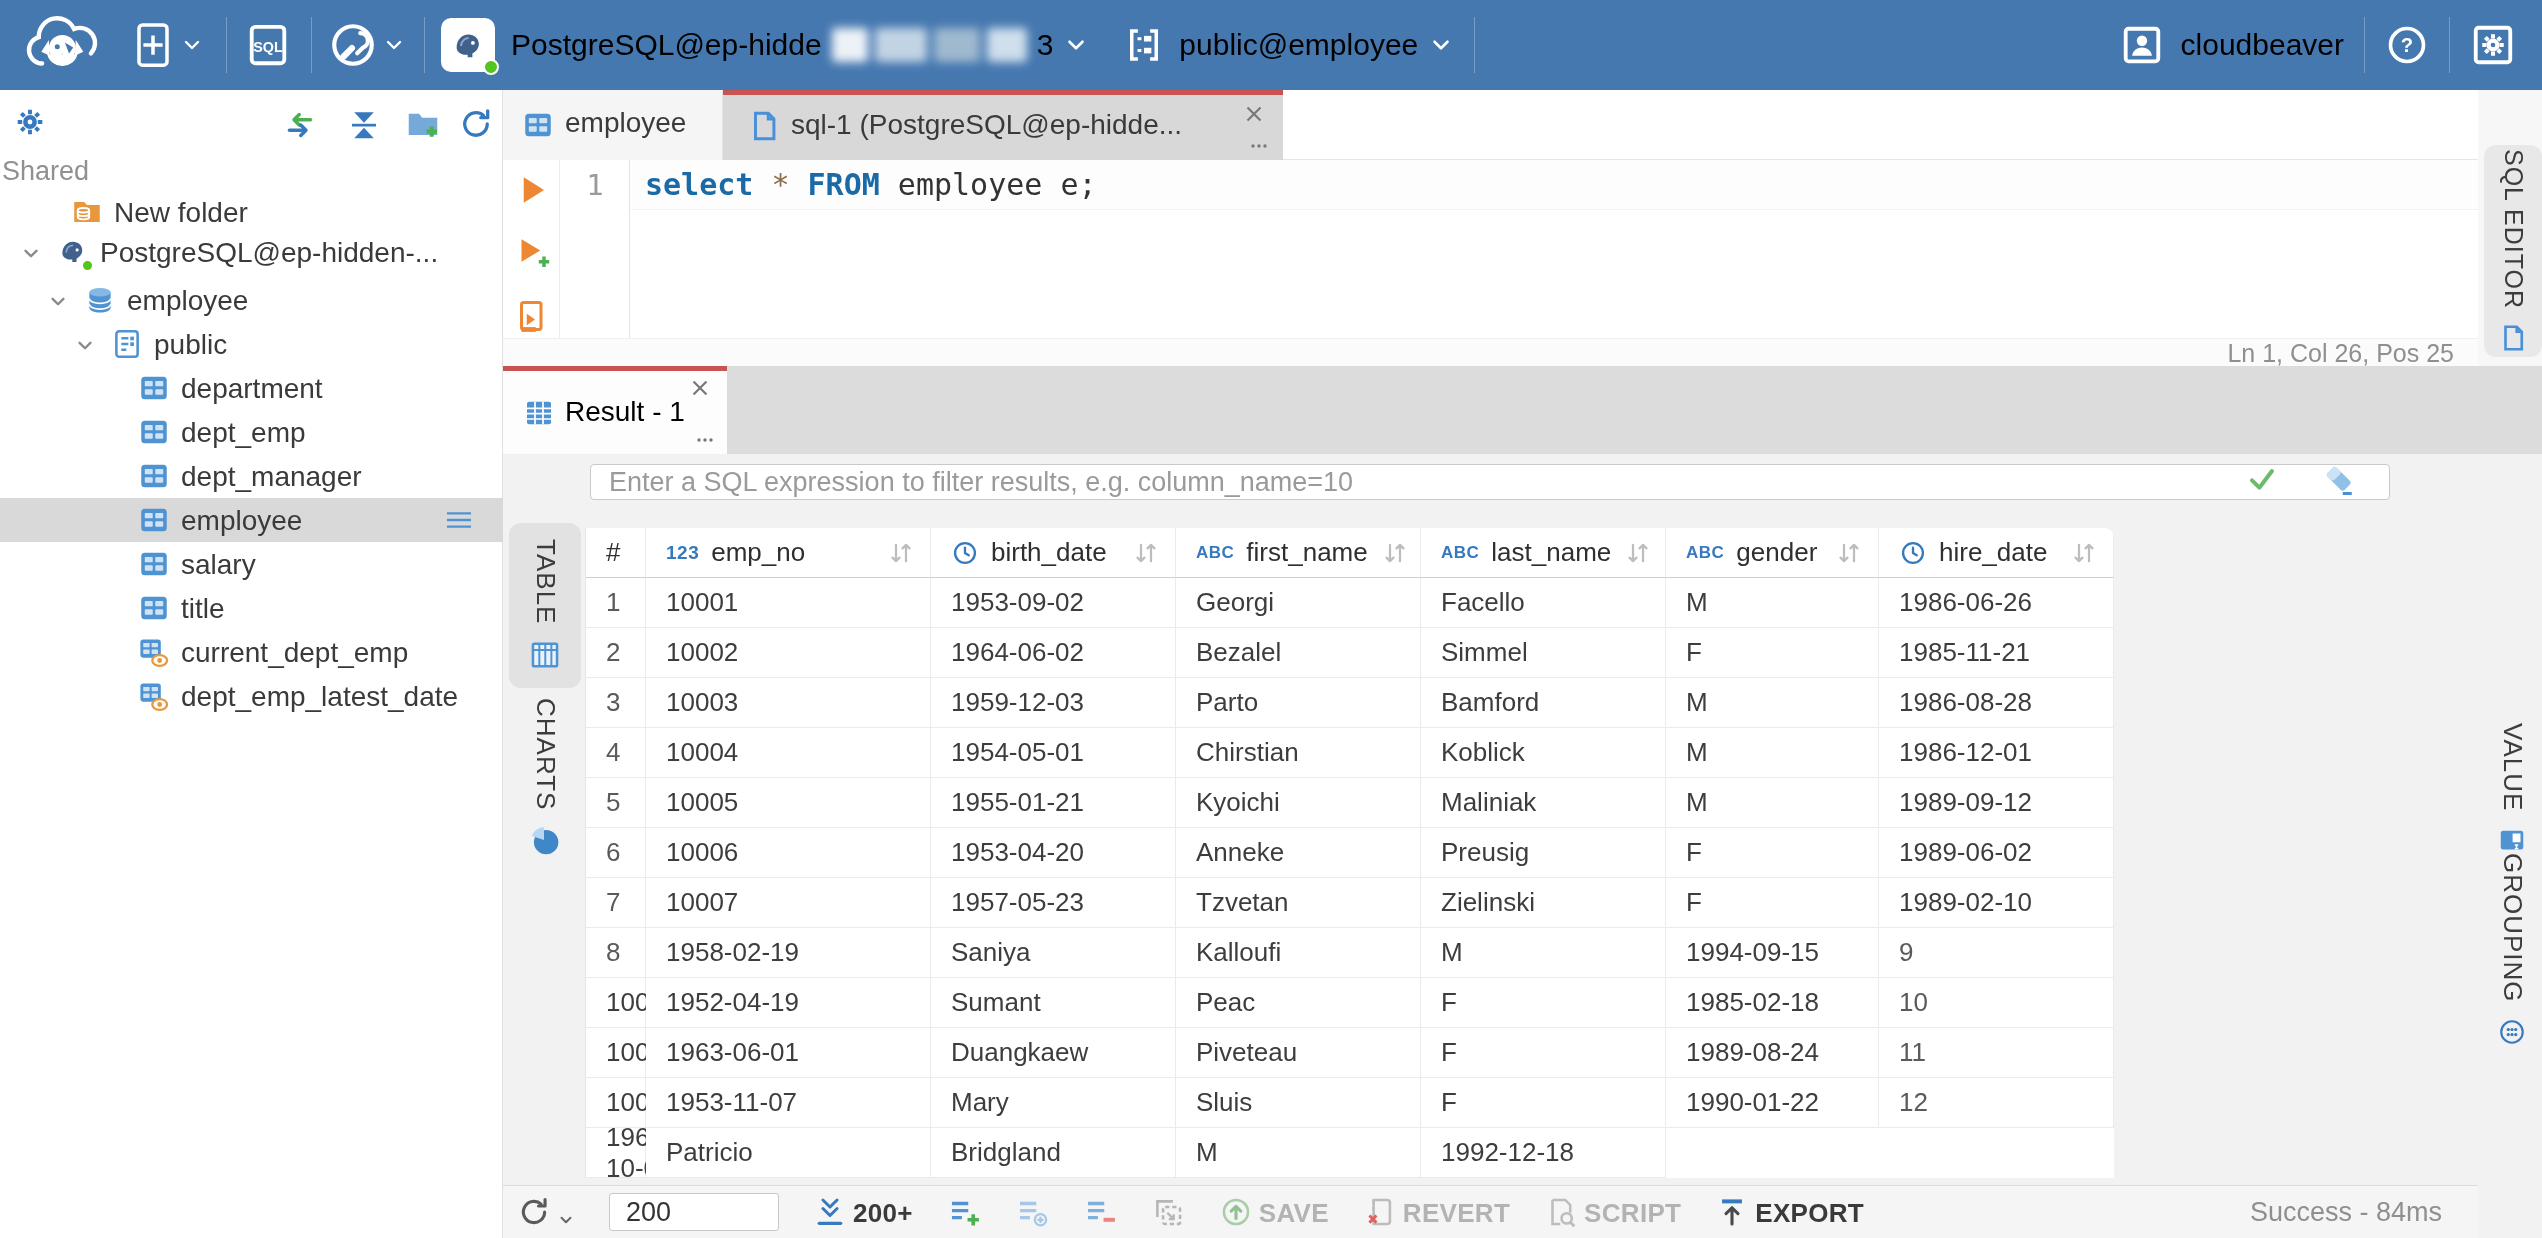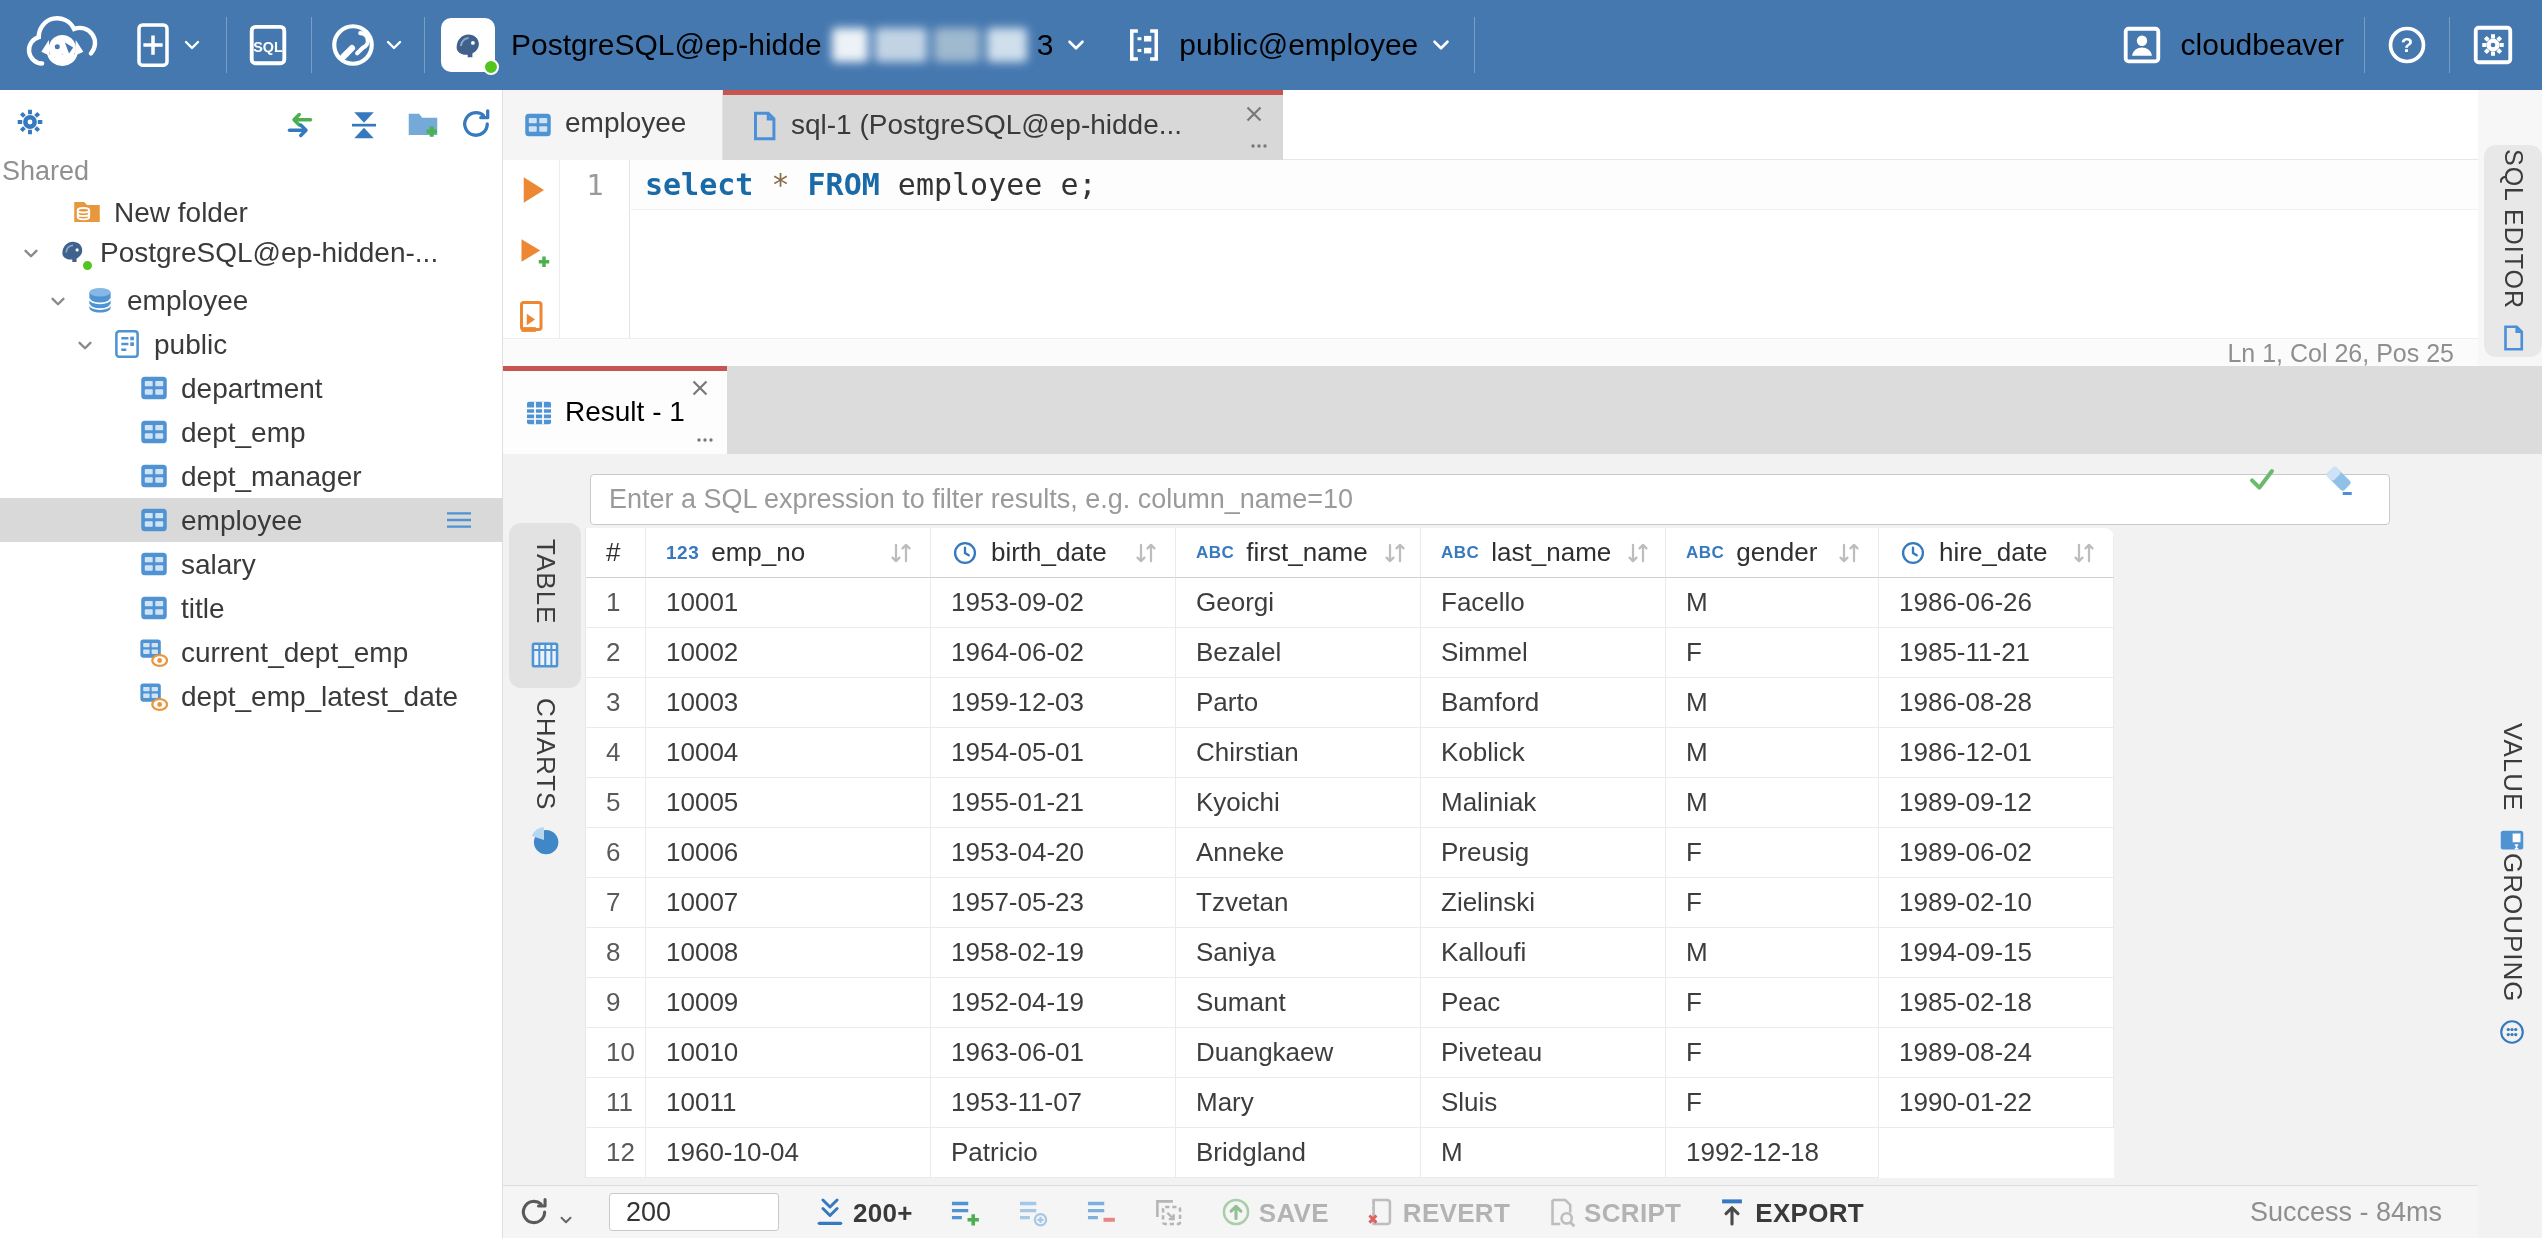--- a/index.html
+++ b/index.html
@@ -62,7 +62,7 @@
 
   
   .respanel { position:absolute; left:503px; top:454px; width:1975px; bottom:0; background:#f2f2f2; }
-  .filterbar { position:absolute; left:87px; top:20px; width:1800px; height:51px; }
+  .filterbar { position:absolute; left:87px; top:10px; width:1800px; height:36px; }
   .filterbar input { width:100%; height:100%; border:1px solid #c9c9c9; border-radius:4px; background:#fff; font-size:27px; padding-left:18px; color:#444; outline:none; font-family:"Liberation Sans", sans-serif; }
   .filterbar input::placeholder { color:#9a9a9a; }
   .fcheck { position:absolute; left:1743px; top:9px; width:32px; height:32px; cursor:pointer; }

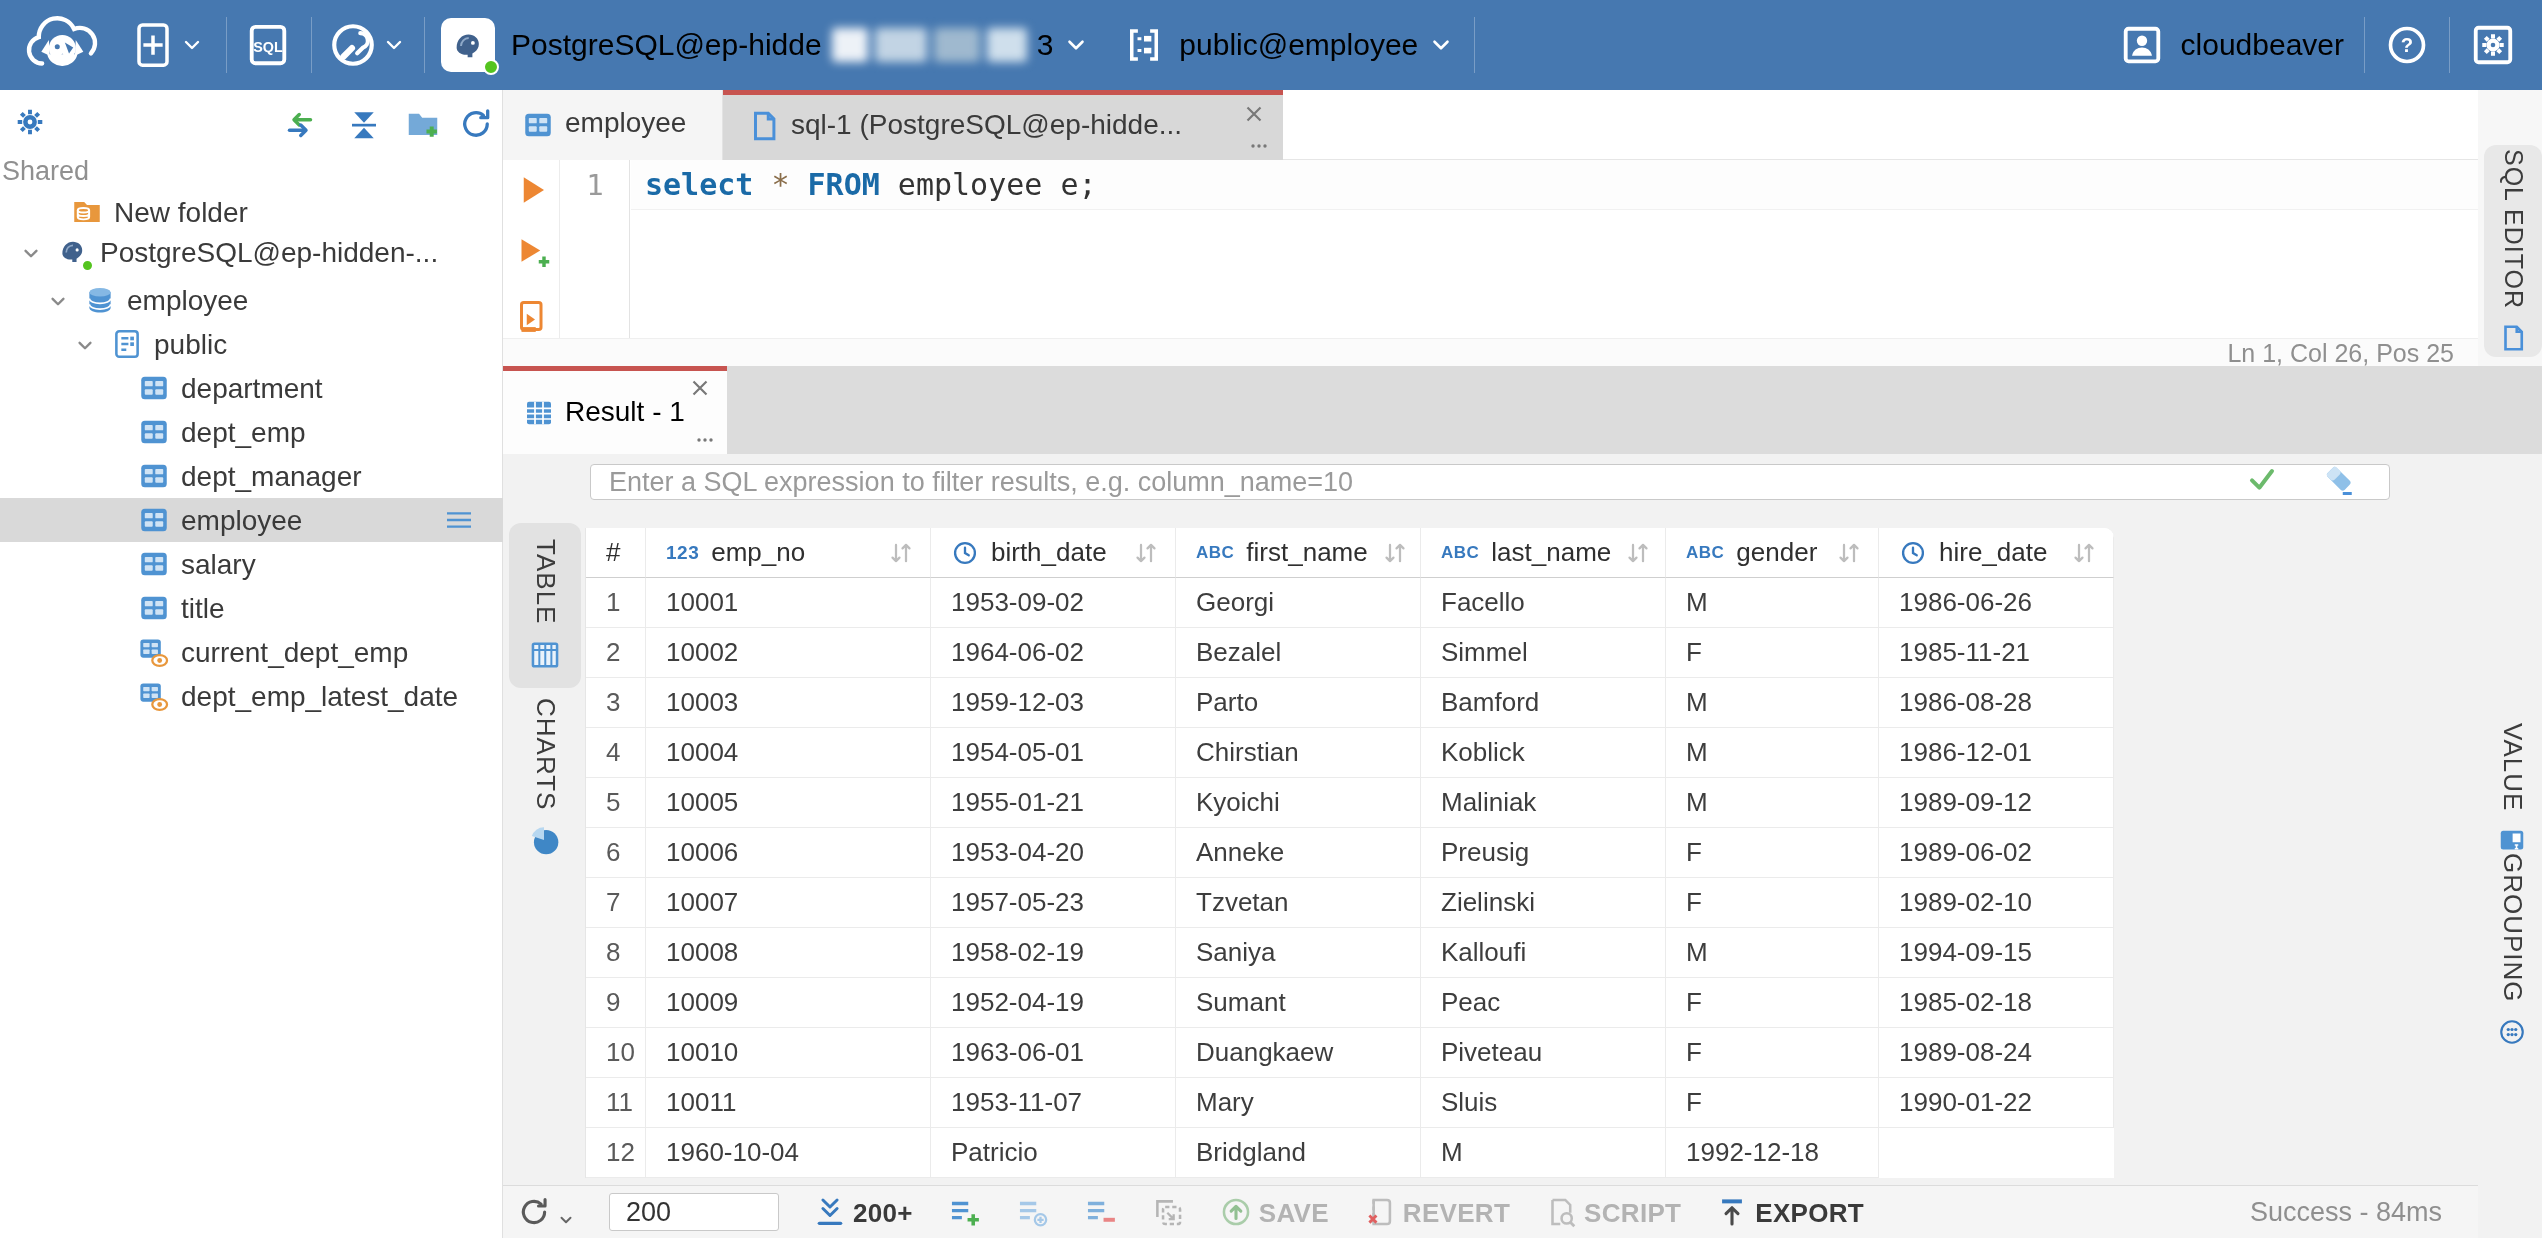--- a/index.html
+++ b/index.html
@@ -696,7 +696,6 @@
         <div class="gc">F</div>
         <div class="gc">1989-02-10</div>
         <div class="gc gci">8</div>
-        <div class="gc">10008</div>
         <div class="gc">1958-02-19</div>
         <div class="gc">Saniya</div>
         <div class="gc">Kalloufi</div>

